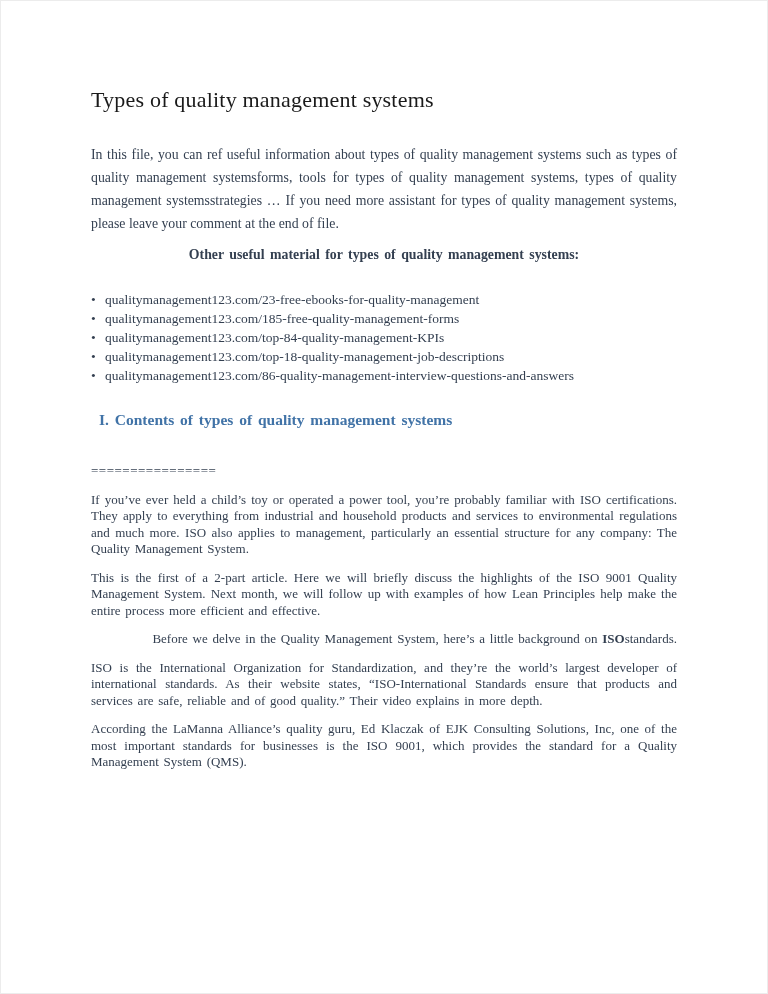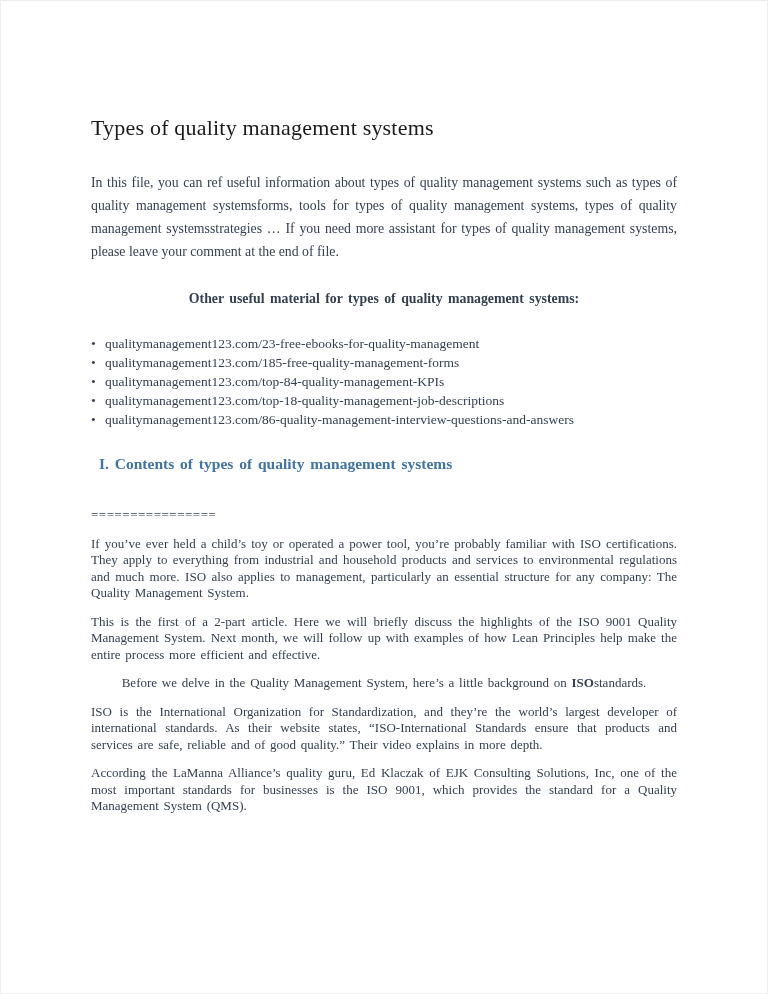--- a/index.html
+++ b/index.html
@@ -13,7 +13,7 @@
     min-height: 994px;
     background: #ffffff;
     border: 1px solid #ececec;
-    padding: 114px 90px 40px 90px;
+    padding: 86px 90px 40px 90px;
     font-family: "Liberation Serif", "DejaVu Serif", serif;
     color: #333f50;
   }

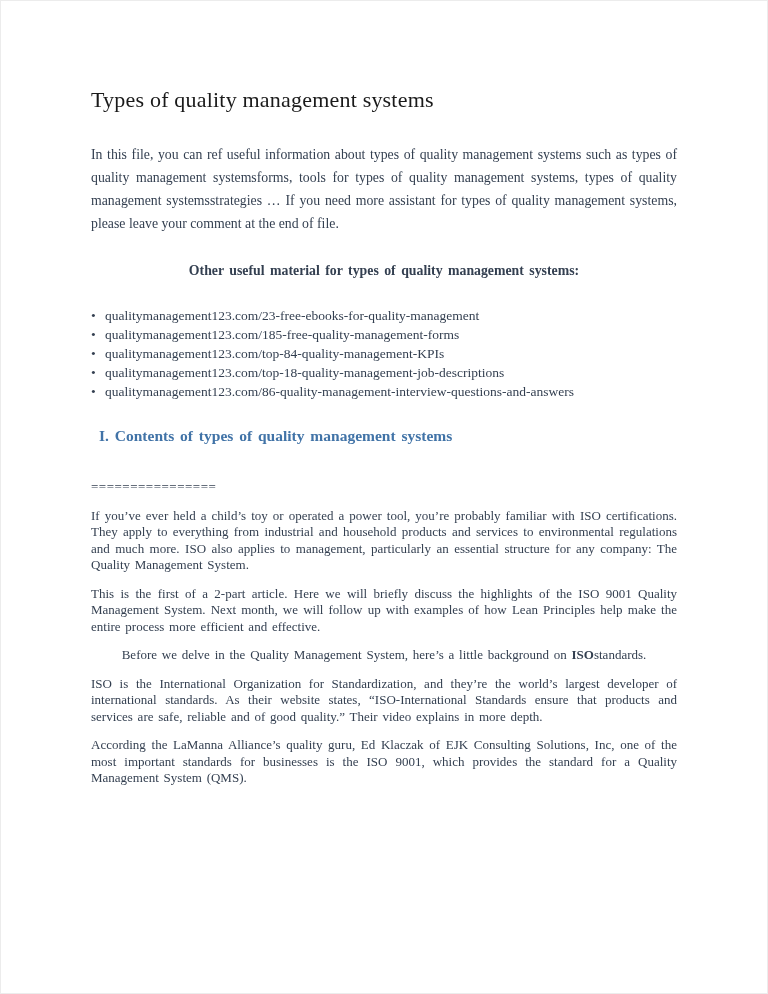--- a/index.html
+++ b/index.html
@@ -29,7 +29,7 @@
     font-size: 13.8px;
     line-height: 23px;
     text-align: justify;
-    margin: 0 0 24px 0;
+    margin: 0 0 8px 0;
   }
   .bold-heading {
     font-weight: 700;

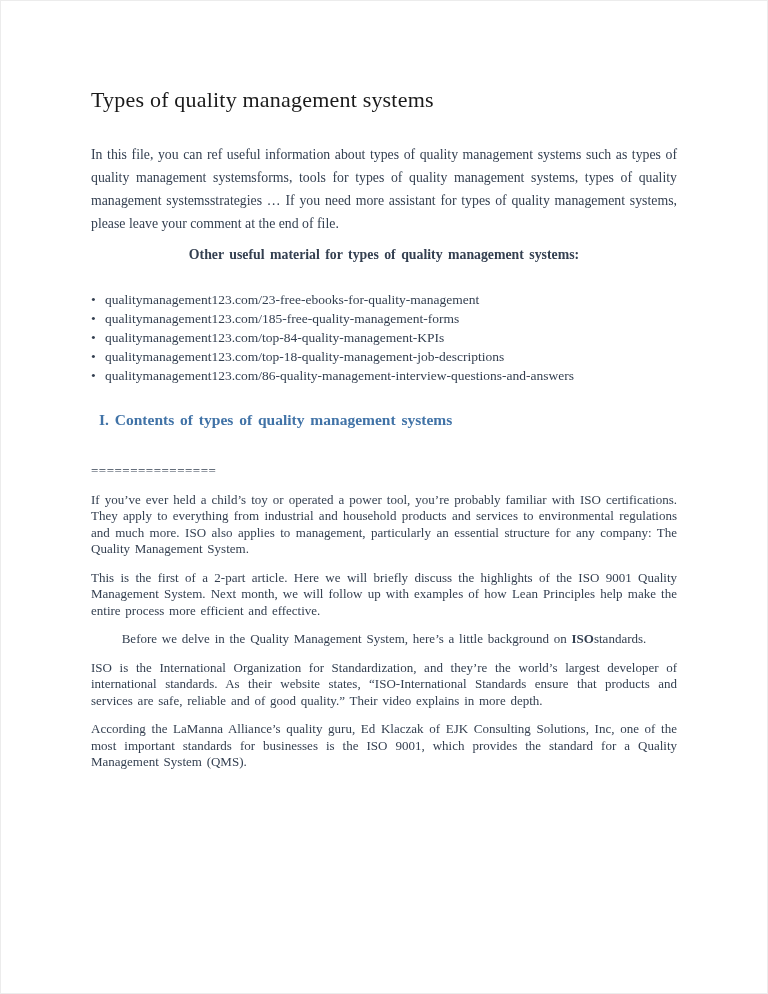--- a/index.html
+++ b/index.html
@@ -69,7 +69,7 @@
     word-spacing: 1.5px;
   }
   .body-sm.no-justify {
-    text-align: center;
+    text-align: right;
   }
   .bold {
     font-weight: 700;

